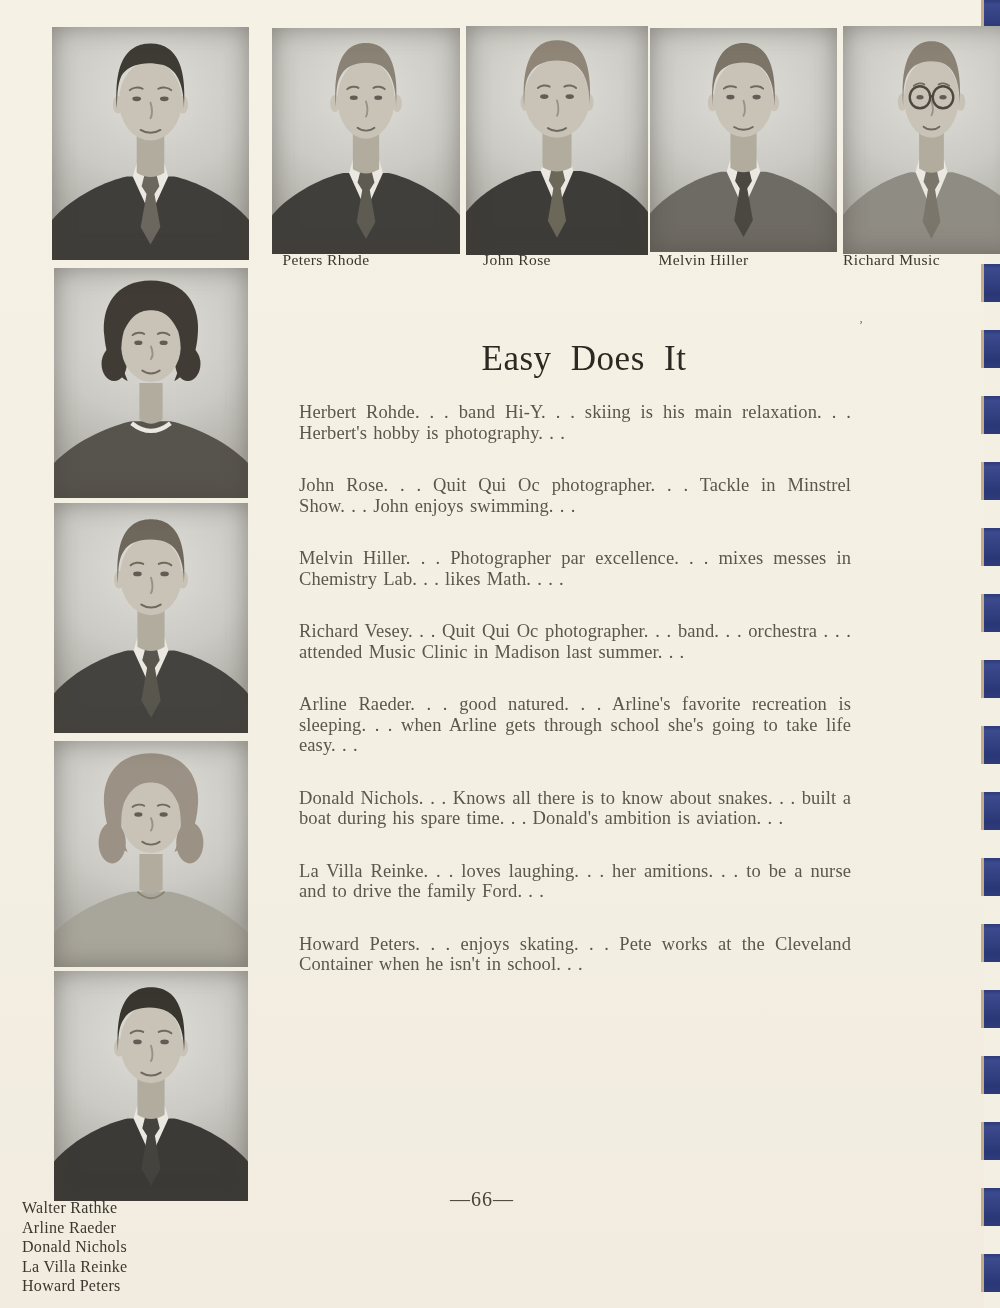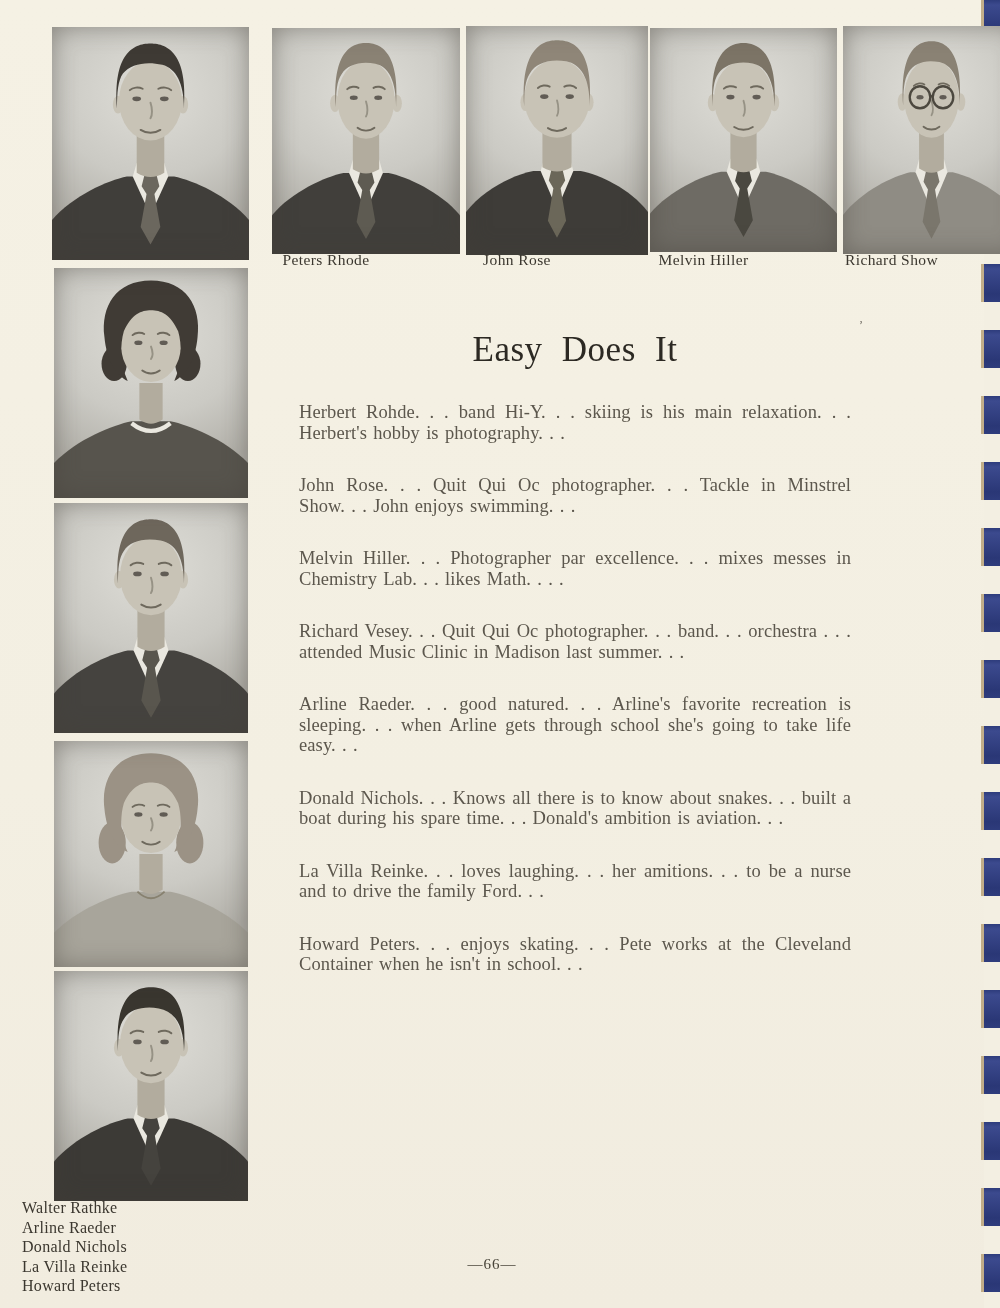--- a/index.html
+++ b/index.html
@@ -287,7 +287,7 @@
   <div class="cap" id="cap-herbert">Peters Rhode</div>
   <div class="cap" id="cap-john">John Rose</div>
   <div class="cap" id="cap-melvin">Melvin Hiller</div>
-  <div class="cap" id="cap-richard">Richard Show</div>
+  <div class="cap" id="cap-richard">Richard Music</div>
 
   <div class="speck">’</div>
 

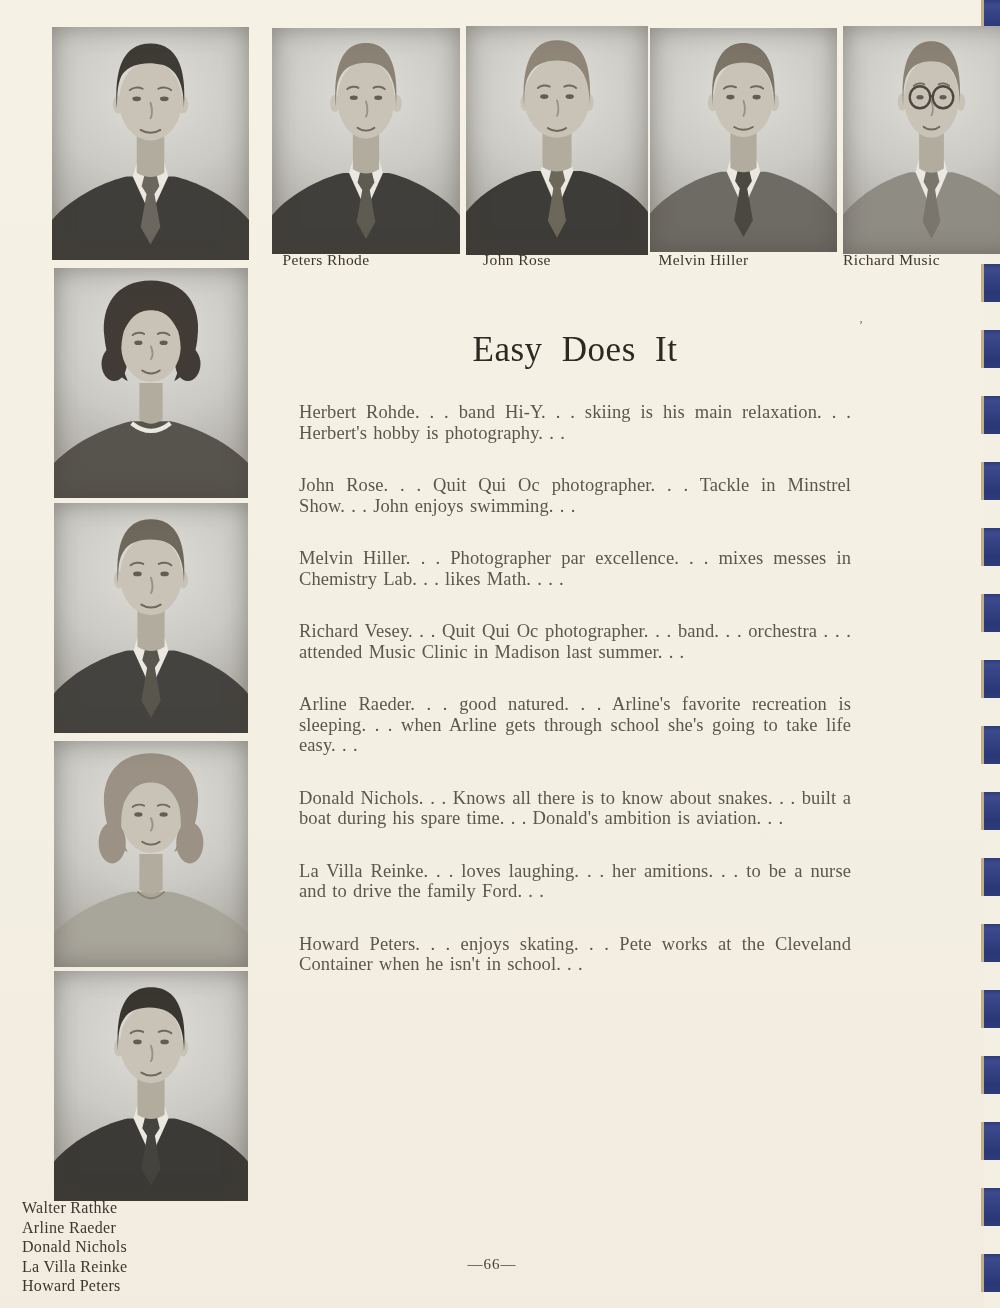--- a/index.html
+++ b/index.html
@@ -76,7 +76,7 @@
 
   
   .title{
-    position:absolute;left:287px;top:330px;width:576px;margin:0;
+    position:absolute;left:287px;top:330px;width:576px;margin:9px;
     text-align:center;font-weight:400;font-size:35px;
     letter-spacing:.5px;word-spacing:10px;color:#2c2923;
   }

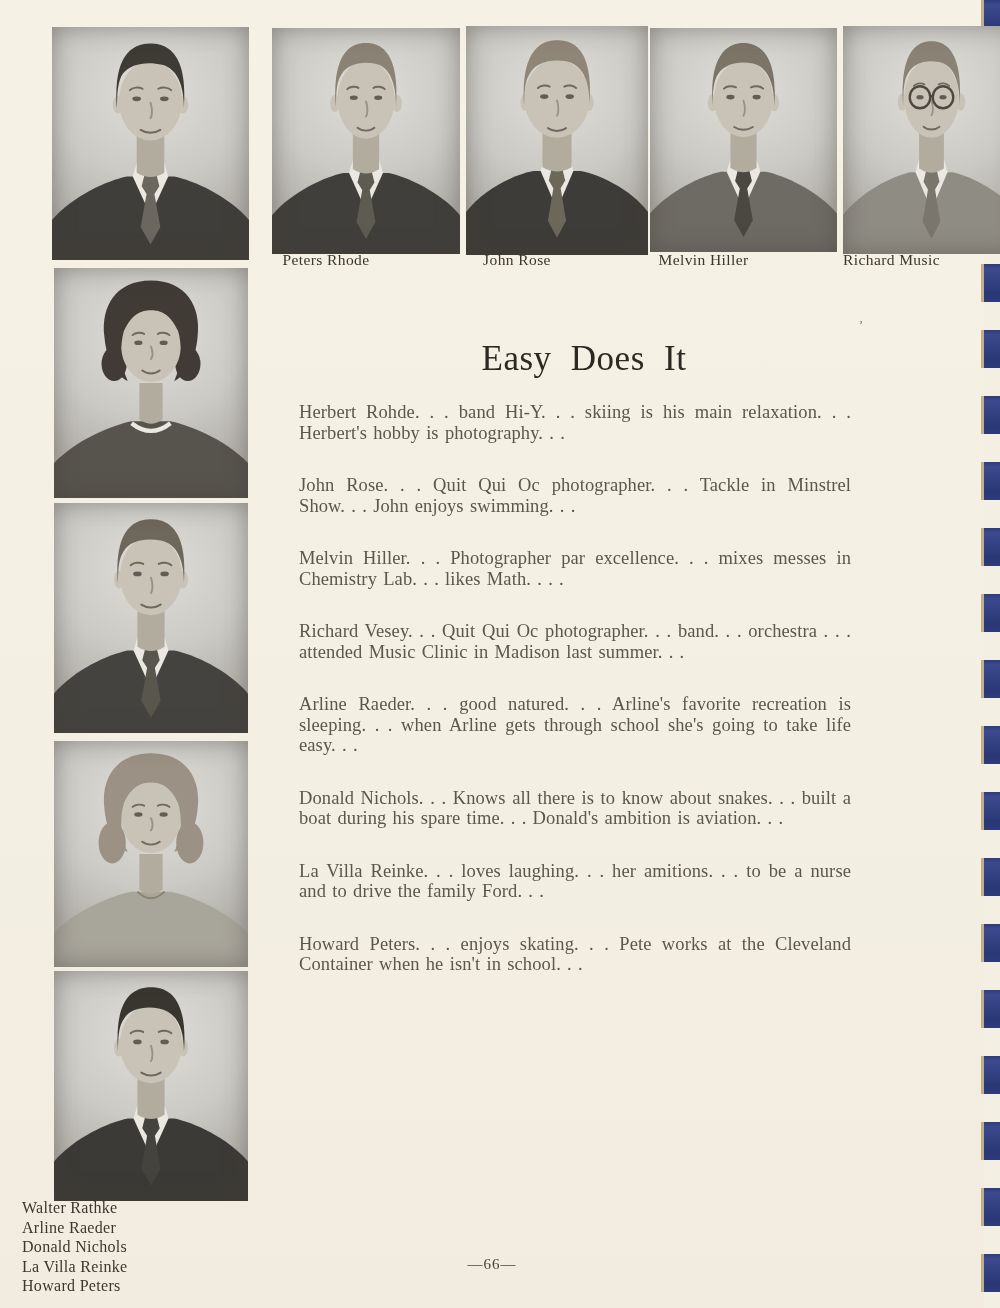--- a/index.html
+++ b/index.html
@@ -98,8 +98,8 @@
 
   
   .pageno{
-    position:absolute;left:450px;top:1256px;width:84px;
-    text-align:center;font-size:15px;color:#474338;letter-spacing:1px;
+    position:absolute;left:450px;top:1188px;width:84px;
+    text-align:left;font-size:20px;color:#474338;letter-spacing:1px;
   }
 
   

